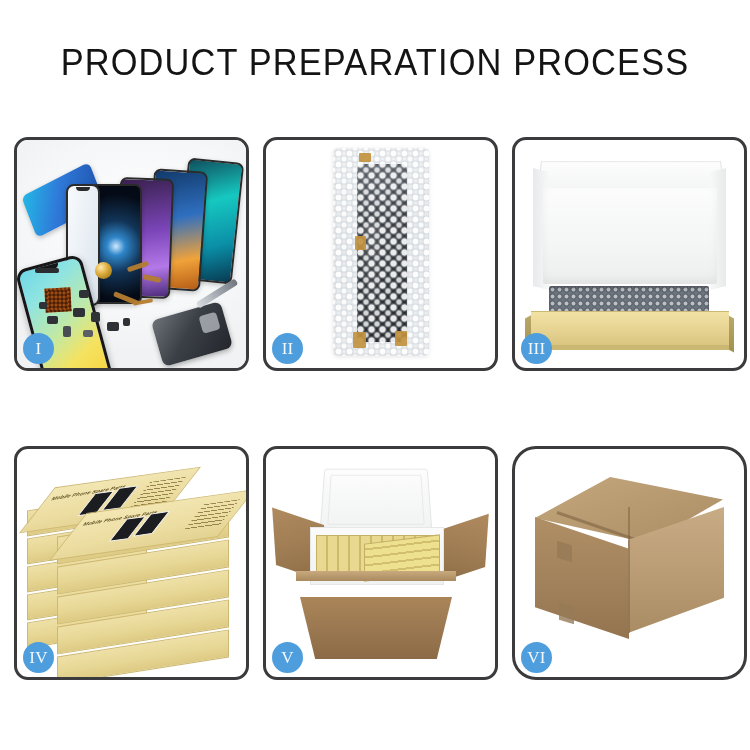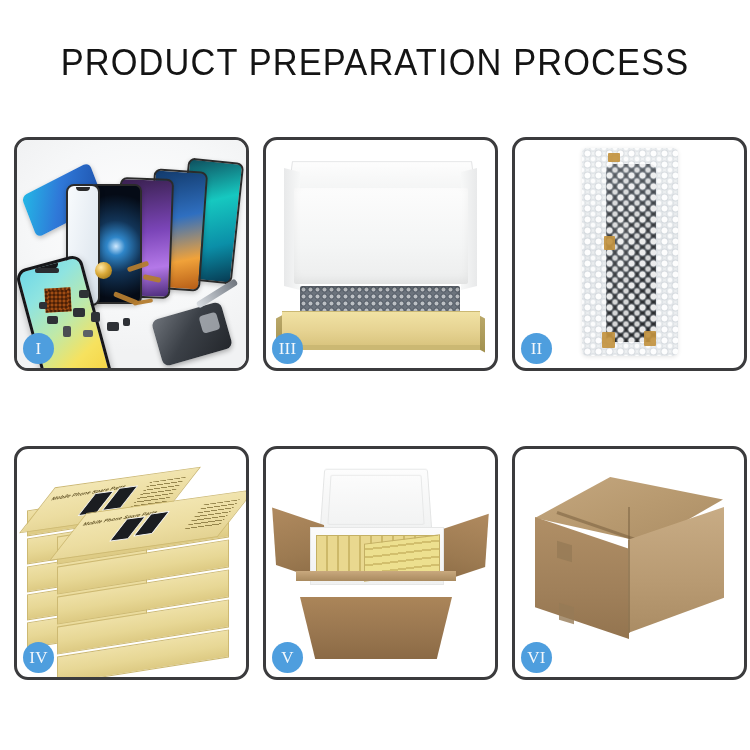--- a/index.html
+++ b/index.html
@@ -614,6 +614,21 @@
       <div class="badge">I</div>
     </div>
 
+    <div class="panel p2">
+      <div class="photo">
+        <div class="bubblepack">
+          <div class="screen-inner"></div>
+          <div class="bubbletex"></div>
+          <div class="bubbletex2"></div>
+          <div class="tape t1"></div>
+          <div class="tape t2"></div>
+          <div class="tape t3"></div>
+          <div class="tape t4"></div>
+        </div>
+      </div>
+      <div class="badge">II</div>
+    </div>
+
     <div class="panel p3">
       <div class="photo">
         <div class="box3-lid"></div>
@@ -629,21 +644,6 @@
       <div class="badge">III</div>
     </div>
 
-    <div class="panel p2">
-      <div class="photo">
-        <div class="bubblepack">
-          <div class="screen-inner"></div>
-          <div class="bubbletex"></div>
-          <div class="bubbletex2"></div>
-          <div class="tape t1"></div>
-          <div class="tape t2"></div>
-          <div class="tape t3"></div>
-          <div class="tape t4"></div>
-        </div>
-      </div>
-      <div class="badge">II</div>
-    </div>
-
     <div class="panel p4">
       <div class="photo">
         <div class="stack">

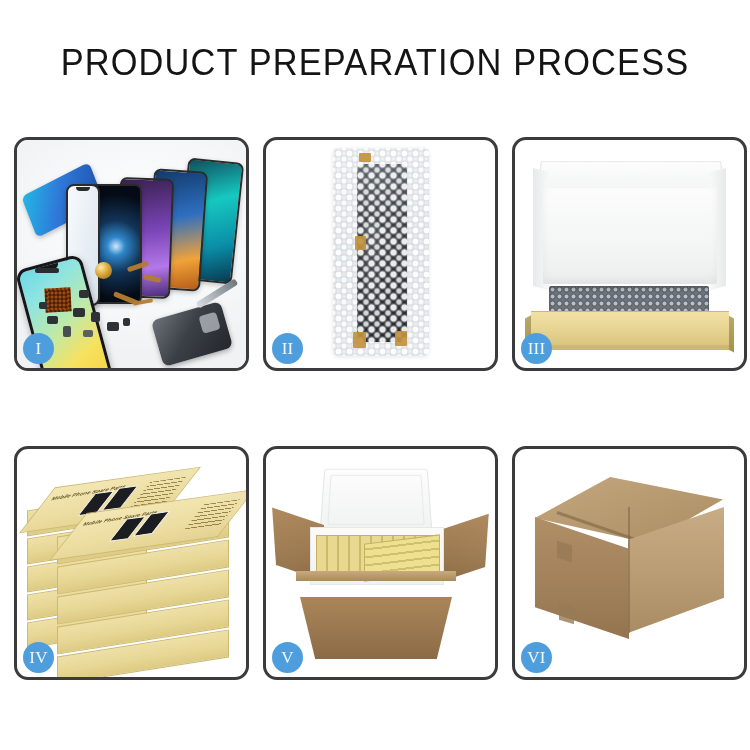--- a/index.html
+++ b/index.html
@@ -519,7 +519,7 @@
   }
 
   
-  .p6 { background: #ffffff; }
+  .p6 { background: #ffffff; border-radius: 24px; }
   .c-top {
     position: absolute;
     left: 20px; top: 28px;

